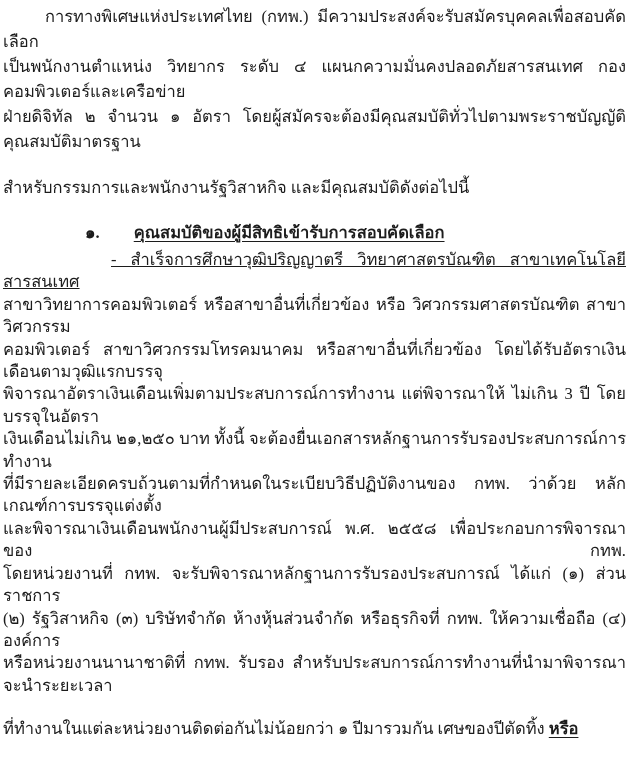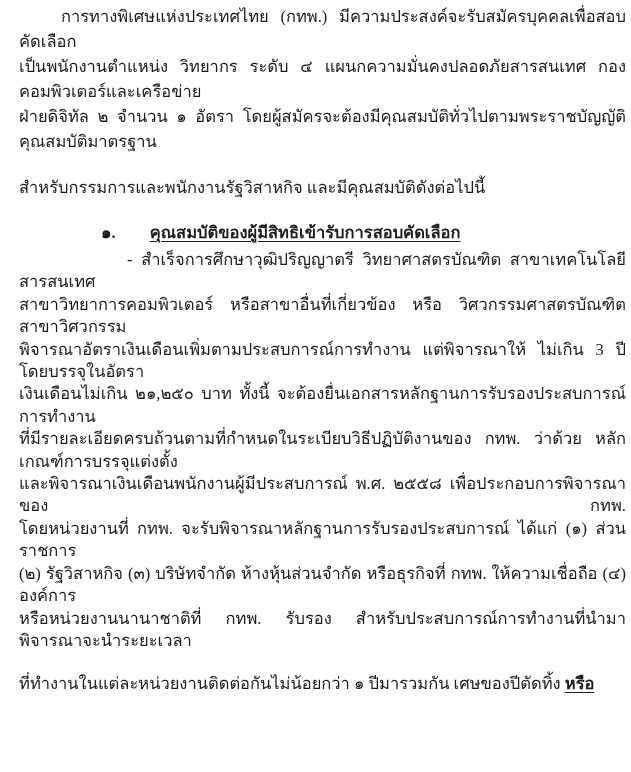--- a/index.html
+++ b/index.html
@@ -18,7 +18,7 @@
     box-sizing: border-box;
     width: 631px;
     height: 772px;
-    padding: 4px 5px 0 19px;
+    padding: 4px 5px 0 3px;
   }
   .line {
     text-align: justify;

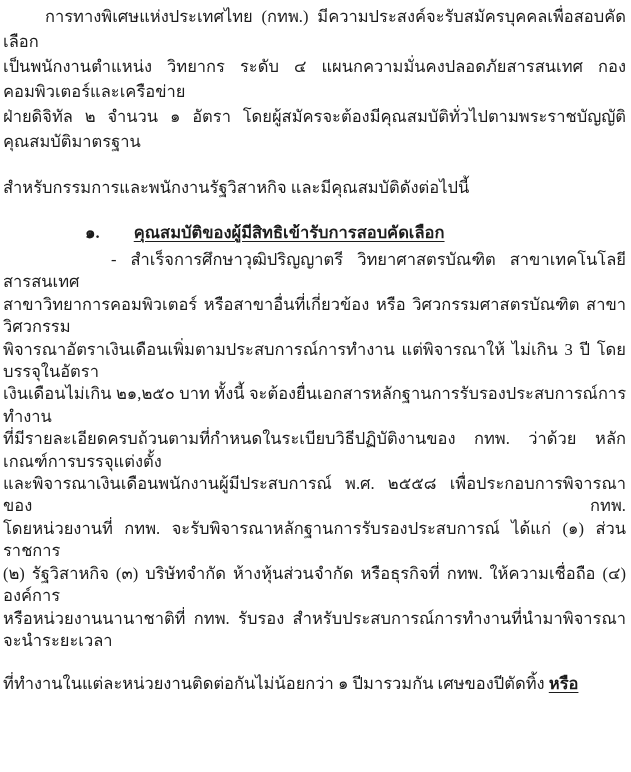--- a/index.html
+++ b/index.html
@@ -53,6 +53,7 @@
   }
   .bullet [data-lines] .line:first-child {
     text-indent: 108px;
+    text-decoration: underline;
   }
   .bu {
     font-weight: bold;

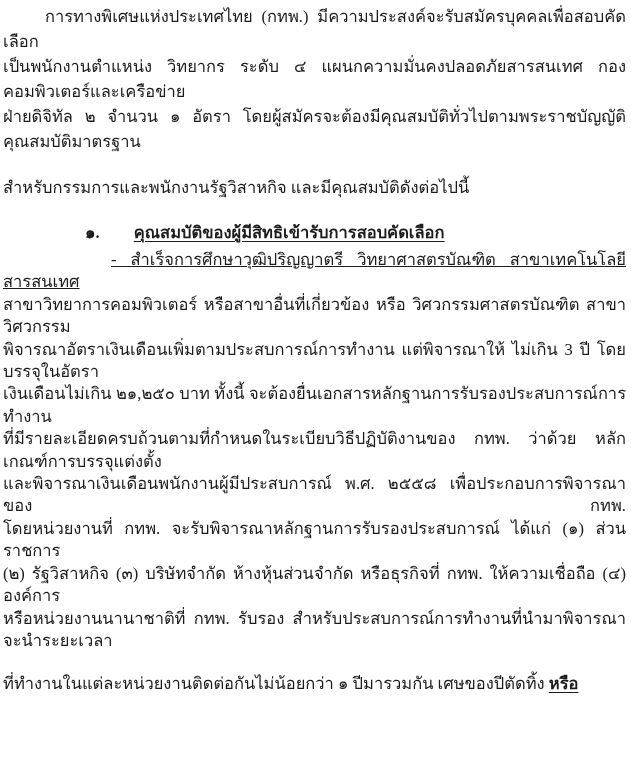--- a/index.html
+++ b/index.html
@@ -84,6 +84,7 @@
     <div data-lines="section1.bullet_bachelor.lines">
         <div class="line">- สำเร็จการศึกษาวุฒิปริญญาตรี วิทยาศาสตรบัณฑิต สาขาเทคโนโลยีสารสนเทศ</div>
         <div class="line">สาขาวิทยาการคอมพิวเตอร์ หรือสาขาอื่นที่เกี่ยวข้อง หรือ วิศวกรรมศาสตรบัณฑิต สาขาวิศวกรรม</div>
+        <div class="line">คอมพิวเตอร์ สาขาวิศวกรรมโทรคมนาคม หรือสาขาอื่นที่เกี่ยวข้อง โดยได้รับอัตราเงินเดือนตามวุฒิแรกบรรจุ</div>
         <div class="line">พิจารณาอัตราเงินเดือนเพิ่มตามประสบการณ์การทำงาน แต่พิจารณาให้ ไม่เกิน 3 ปี โดยบรรจุในอัตรา</div>
         <div class="line">เงินเดือนไม่เกิน ๒๑,๒๕๐ บาท ทั้งนี้ จะต้องยื่นเอกสารหลักฐานการรับรองประสบการณ์การทำงาน</div>
         <div class="line">ที่มีรายละเอียดครบถ้วนตามที่กำหนดในระเบียบวิธีปฏิบัติงานของ กทพ. ว่าด้วย หลักเกณฑ์การบรรจุแต่งตั้ง</div>

